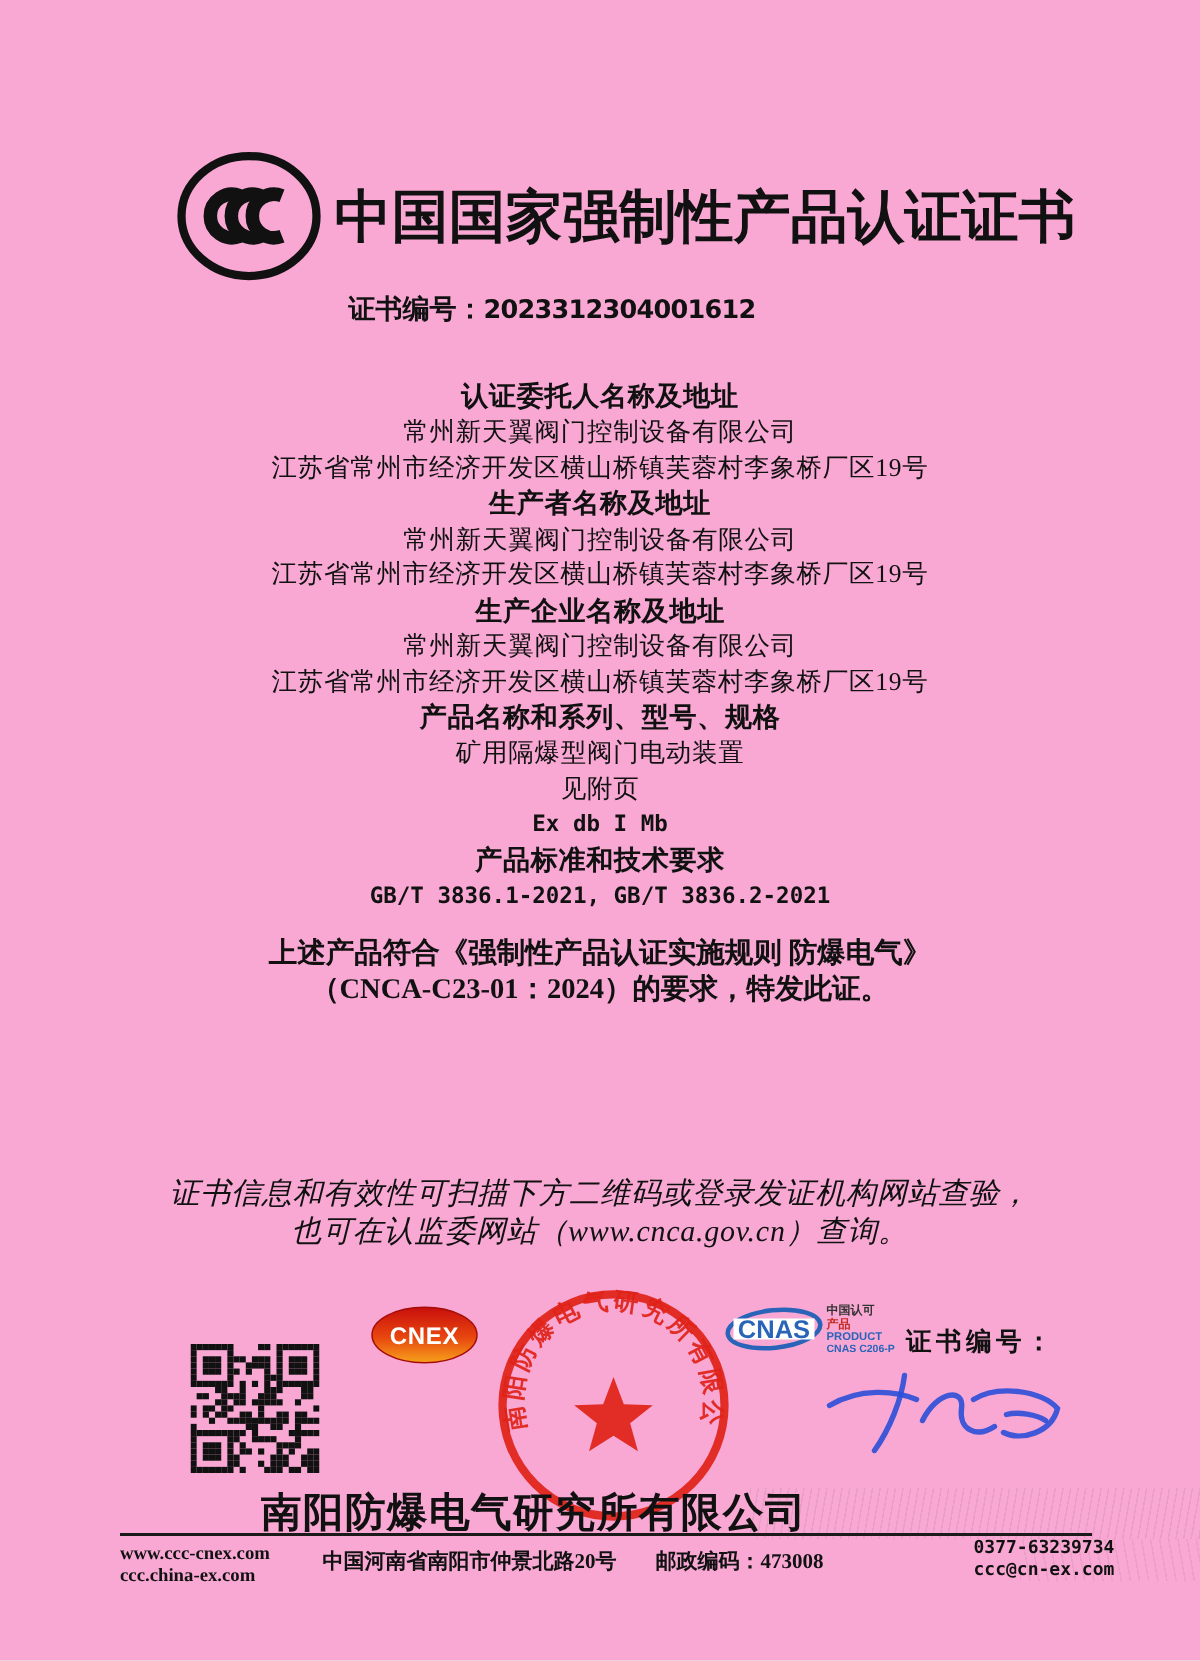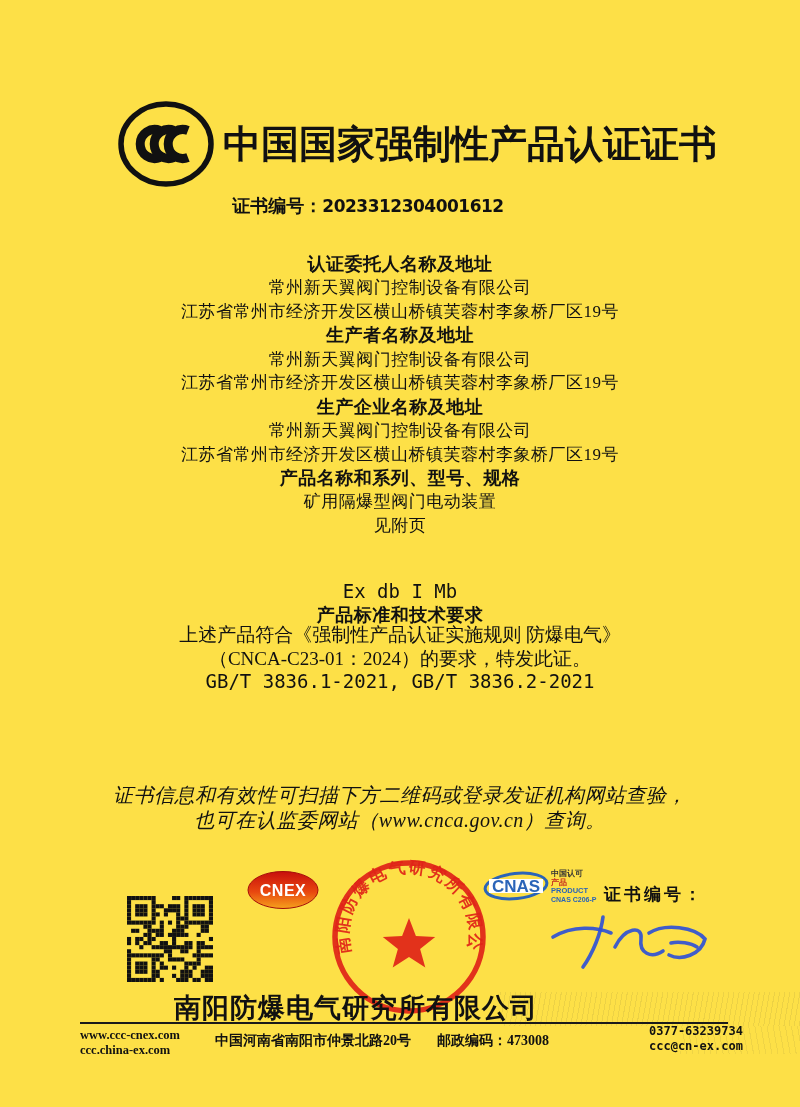--- a/index.html
+++ b/index.html
@@ -5,7 +5,7 @@
   html,body{margin:0;padding:0;background:#e8e8e8;}
   .page{
     position:relative; width:800px; height:1107px; margin:0 auto;
-    background:#fde047; overflow:hidden;
+    background:#f9a8d4; overflow:hidden;
     font-family:"Liberation Serif","DejaVu Serif",serif; color:#111;
   }
   

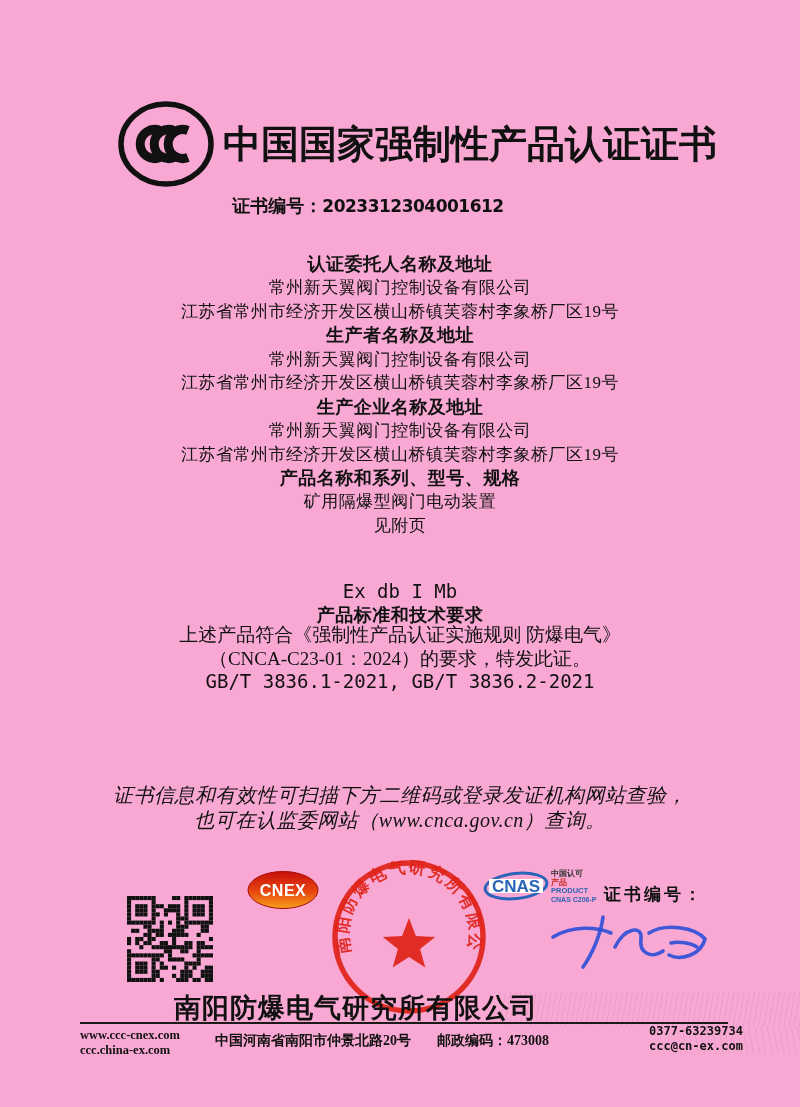--- a/index.html
+++ b/index.html
@@ -25,7 +25,7 @@
   .bline{height:23.8px; display:flex; align-items:center; justify-content:center; white-space:nowrap;}
   .bh{font-size:18px; font-weight:700; letter-spacing:0.5px;}
   .bt{font-size:17px; letter-spacing:0.5px;}
-  .bmono{font-family:"DejaVu Sans Mono","Liberation Mono",monospace; font-size:19px; font-weight:400;margin-top:42px;}
+  .bmono{font-family:"DejaVu Sans Mono","Liberation Mono",monospace; font-size:15px; font-weight:700;}
   
   .stmt-block{position:absolute; left:0; top:623px; width:800px; font-weight:400;}
   .sline{height:24px; display:flex; align-items:center; justify-content:center; font-size:19px; white-space:nowrap;}

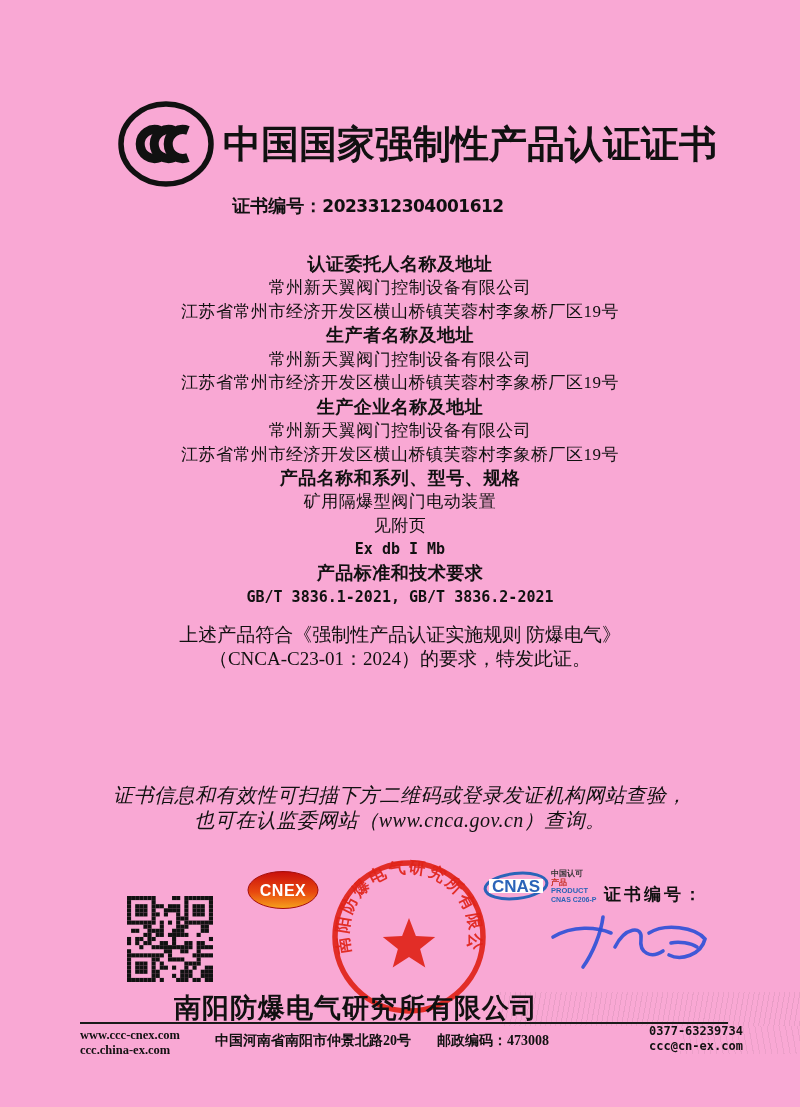--- a/index.html
+++ b/index.html
@@ -27,7 +27,7 @@
   .bt{font-size:17px; letter-spacing:0.5px;}
   .bmono{font-family:"DejaVu Sans Mono","Liberation Mono",monospace; font-size:15px; font-weight:700;}
   
-  .stmt-block{position:absolute; left:0; top:623px; width:800px; font-weight:400;}
+  .stmt-block{position:absolute; left:0; top:623px; width:800px; font-weight:700;}
   .sline{height:24px; display:flex; align-items:center; justify-content:center; font-size:19px; white-space:nowrap;}
   .sline .gap{display:inline-block; width:34px;}
   

